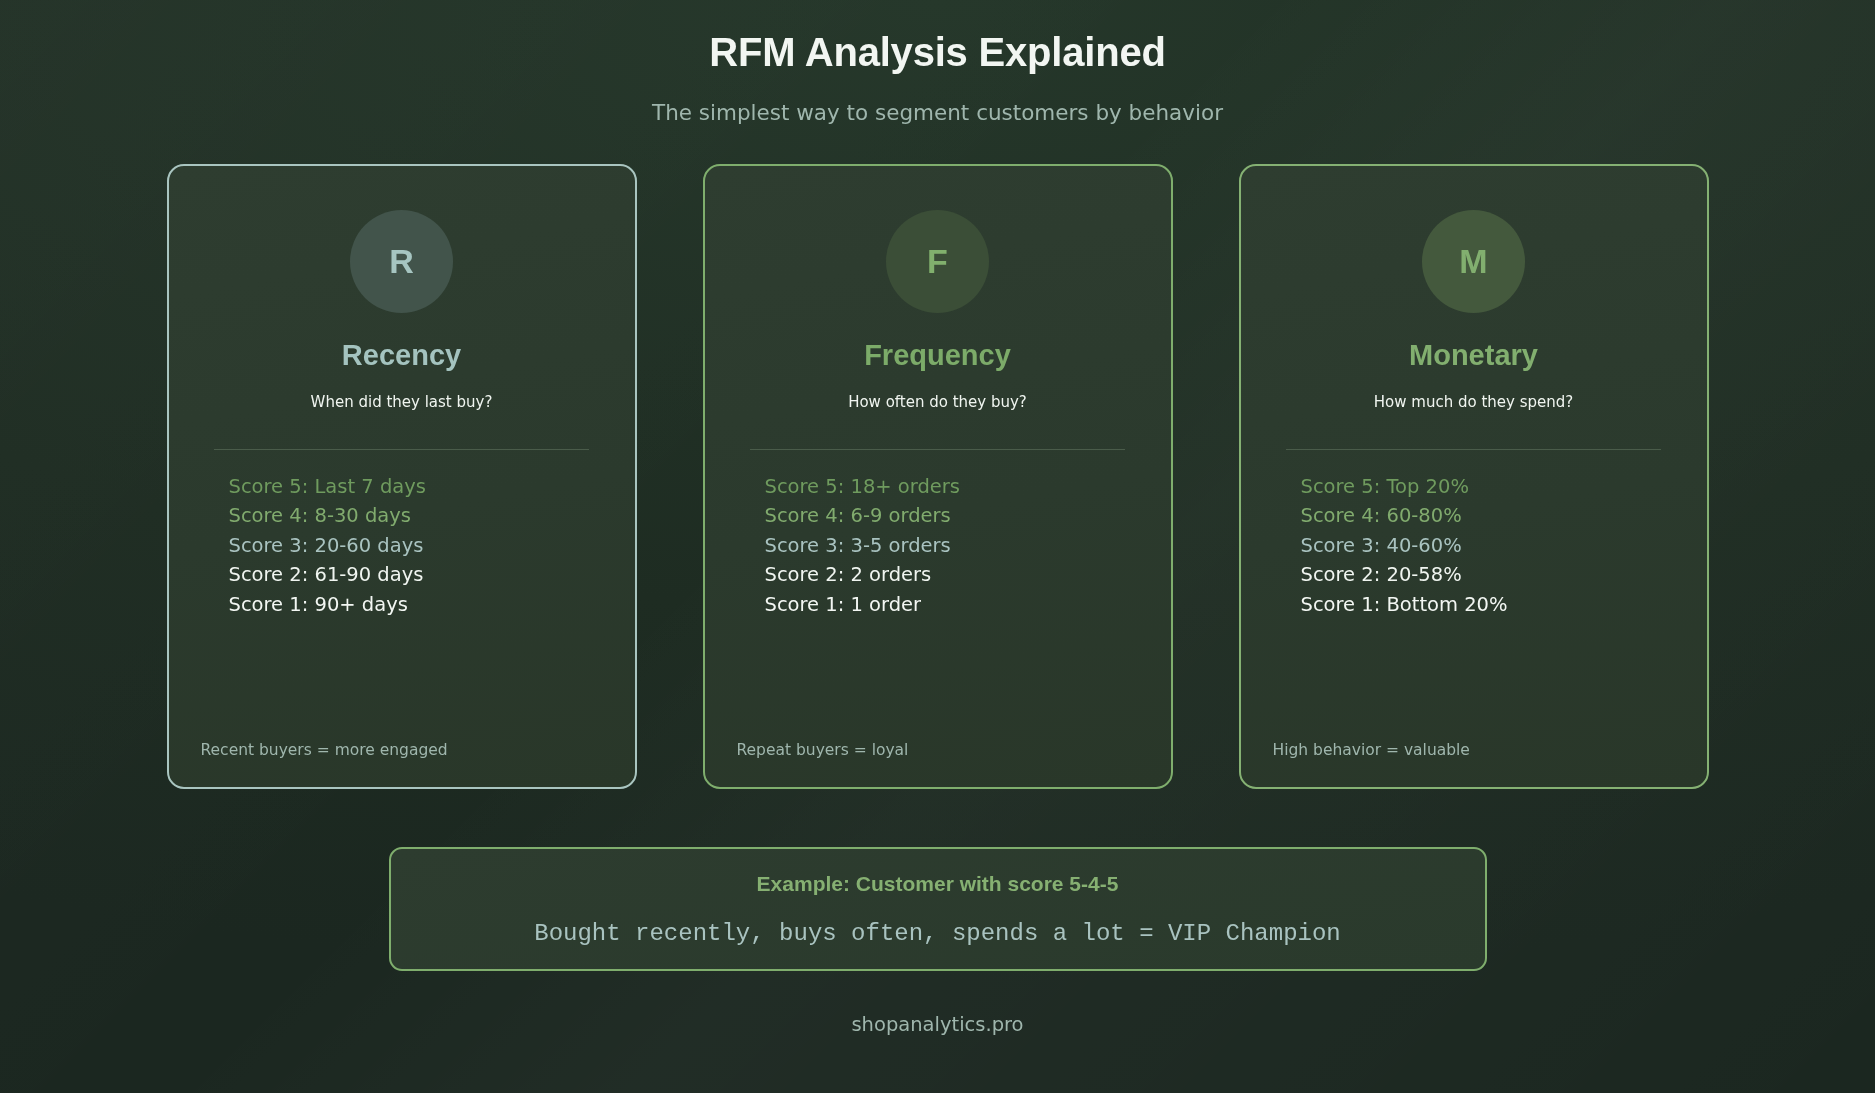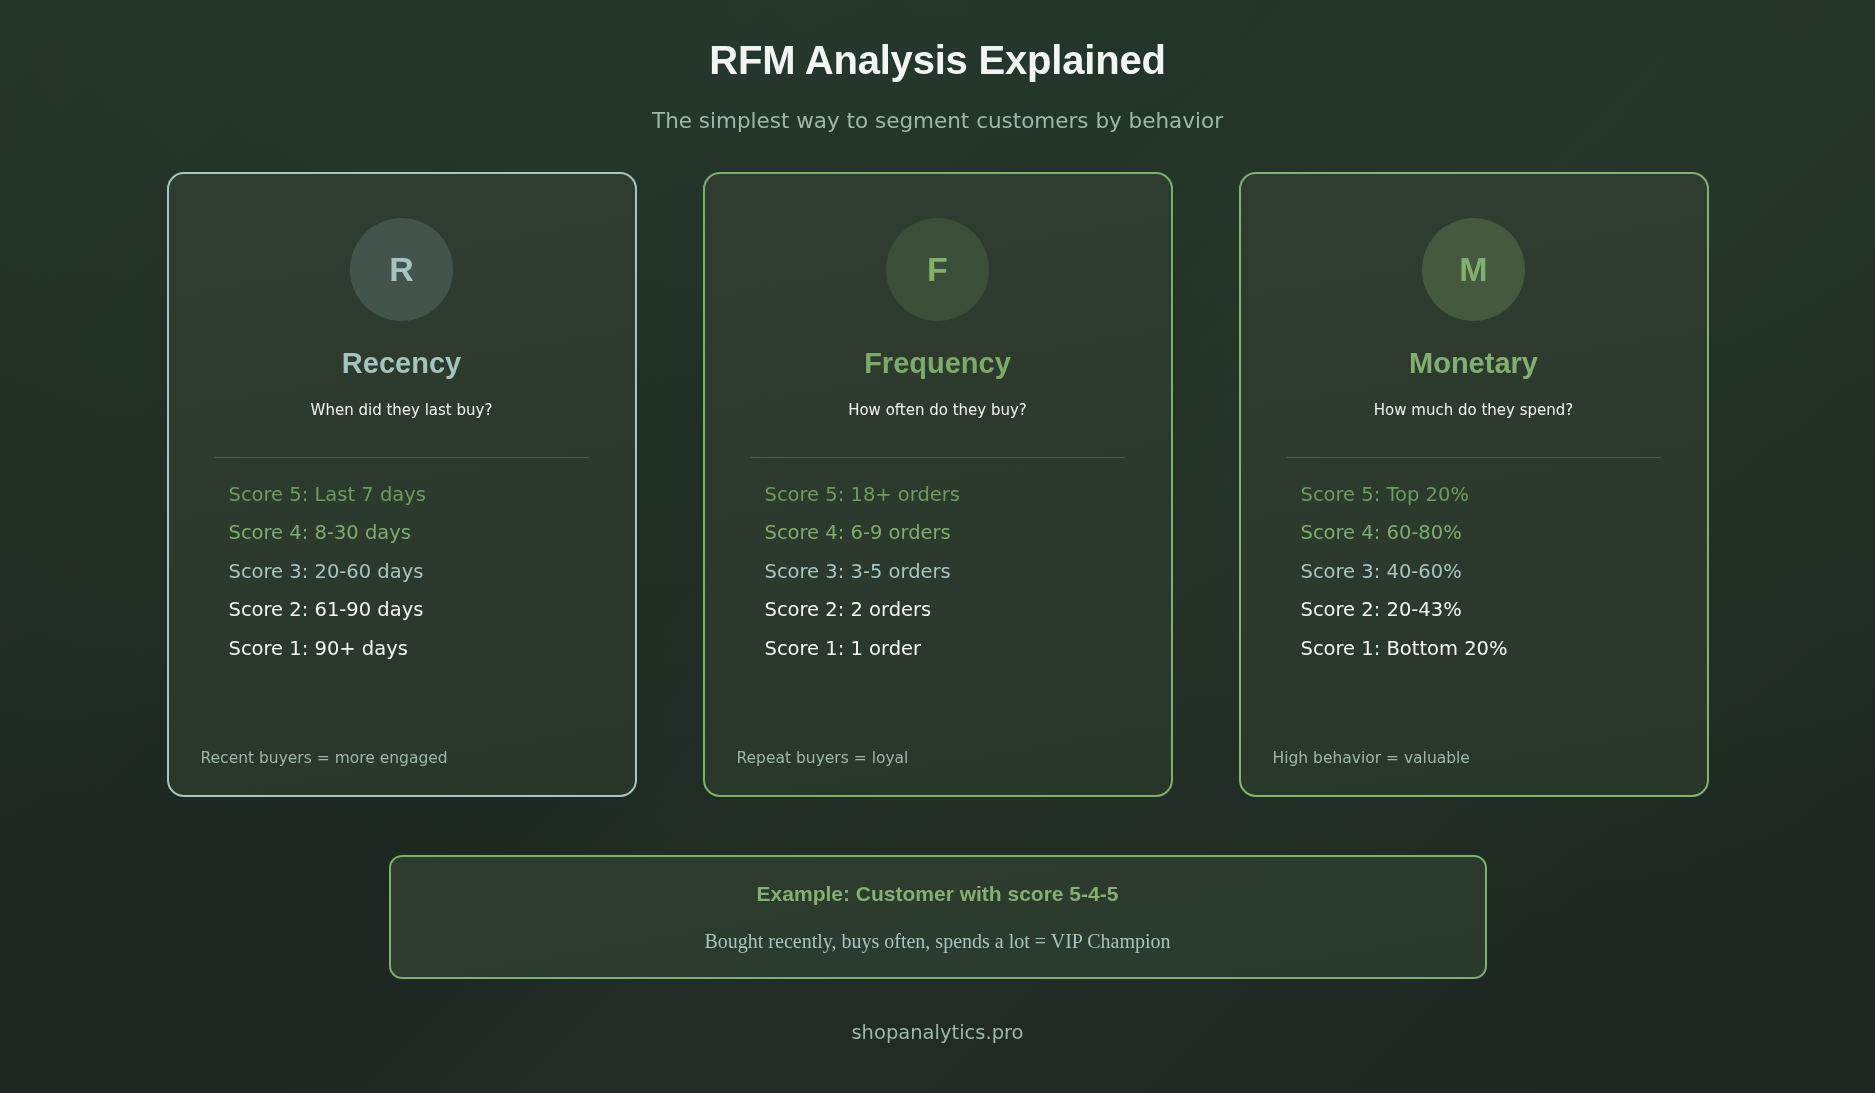--- a/index.html
+++ b/index.html
@@ -21,7 +21,7 @@
   .page {
     width:1875px; height:1093px;
     position:relative;
-    padding:8px;
+    padding:0;
   }
 
   

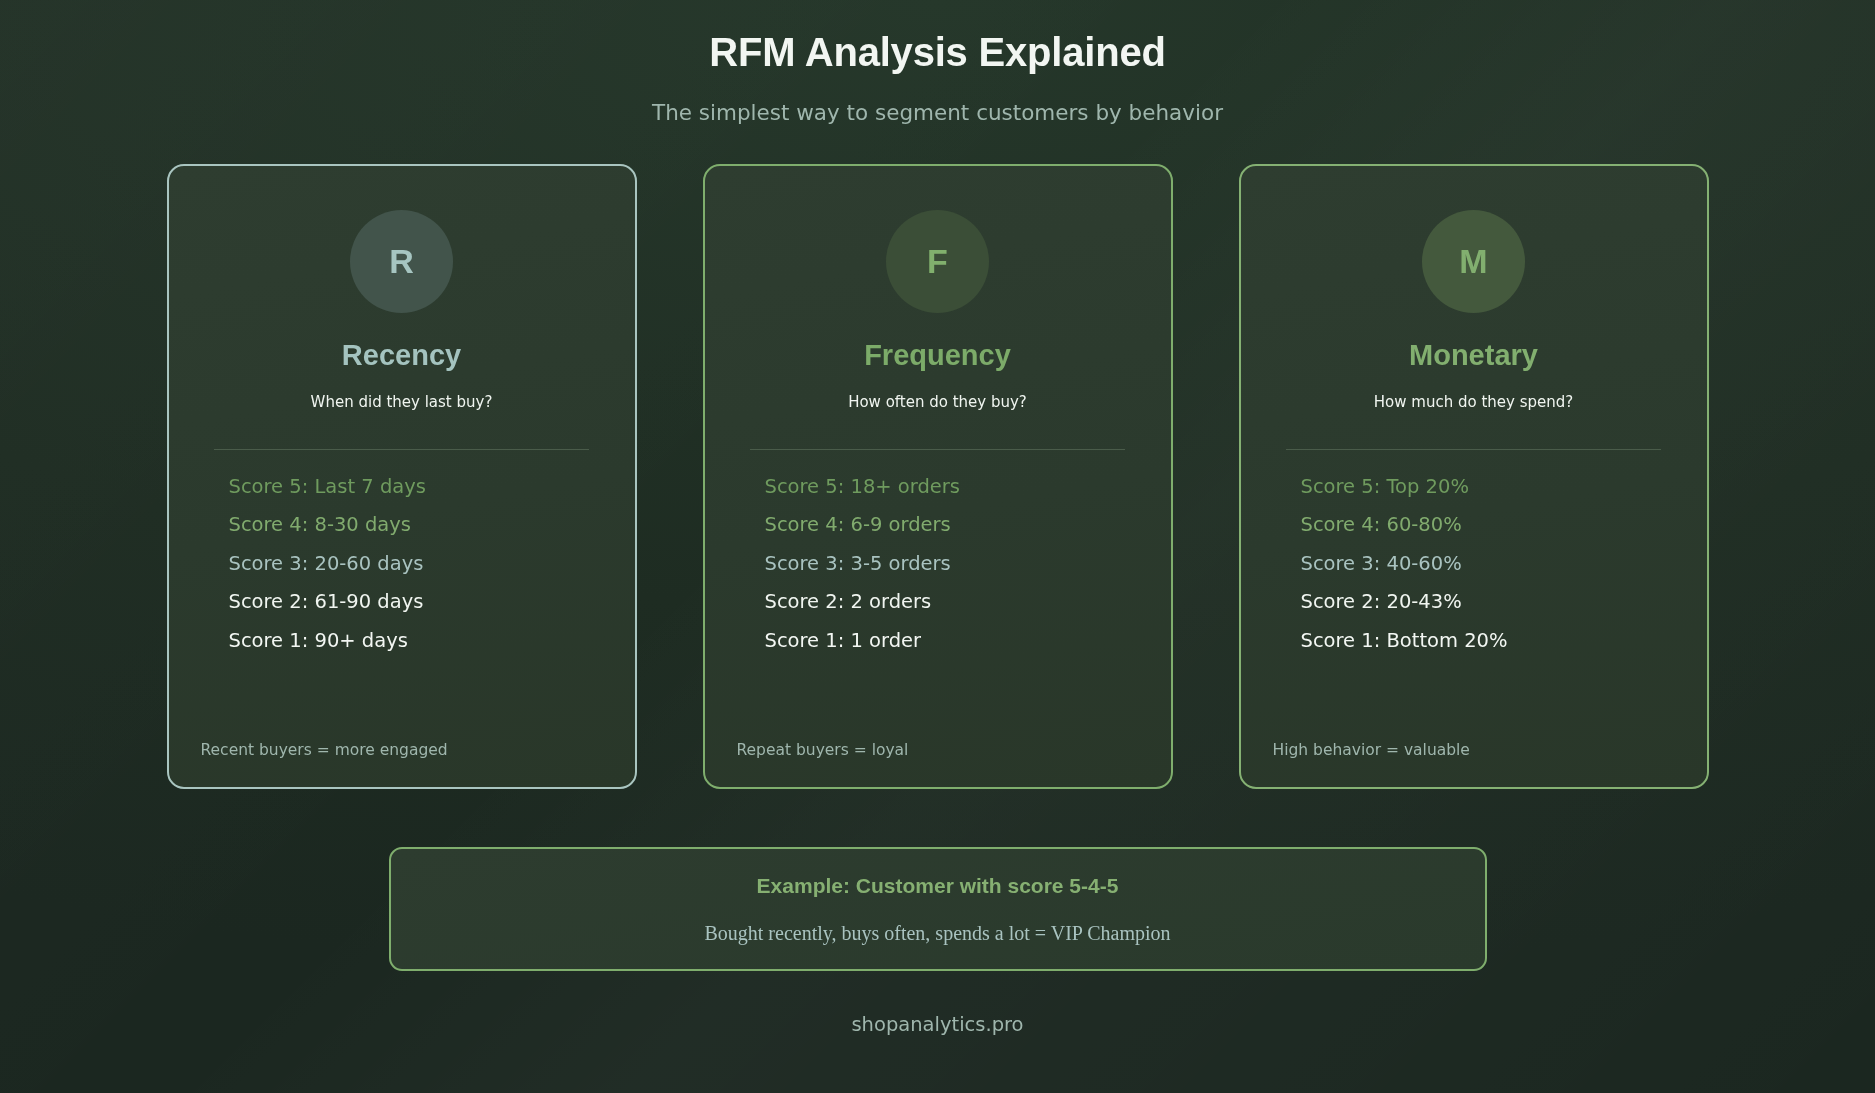--- a/index.html
+++ b/index.html
@@ -112,7 +112,7 @@
     padding-left:28px;
     display:flex;
     flex-direction:column;
-    gap:16px;
+    gap:7px;
   }
 
   .score-item {

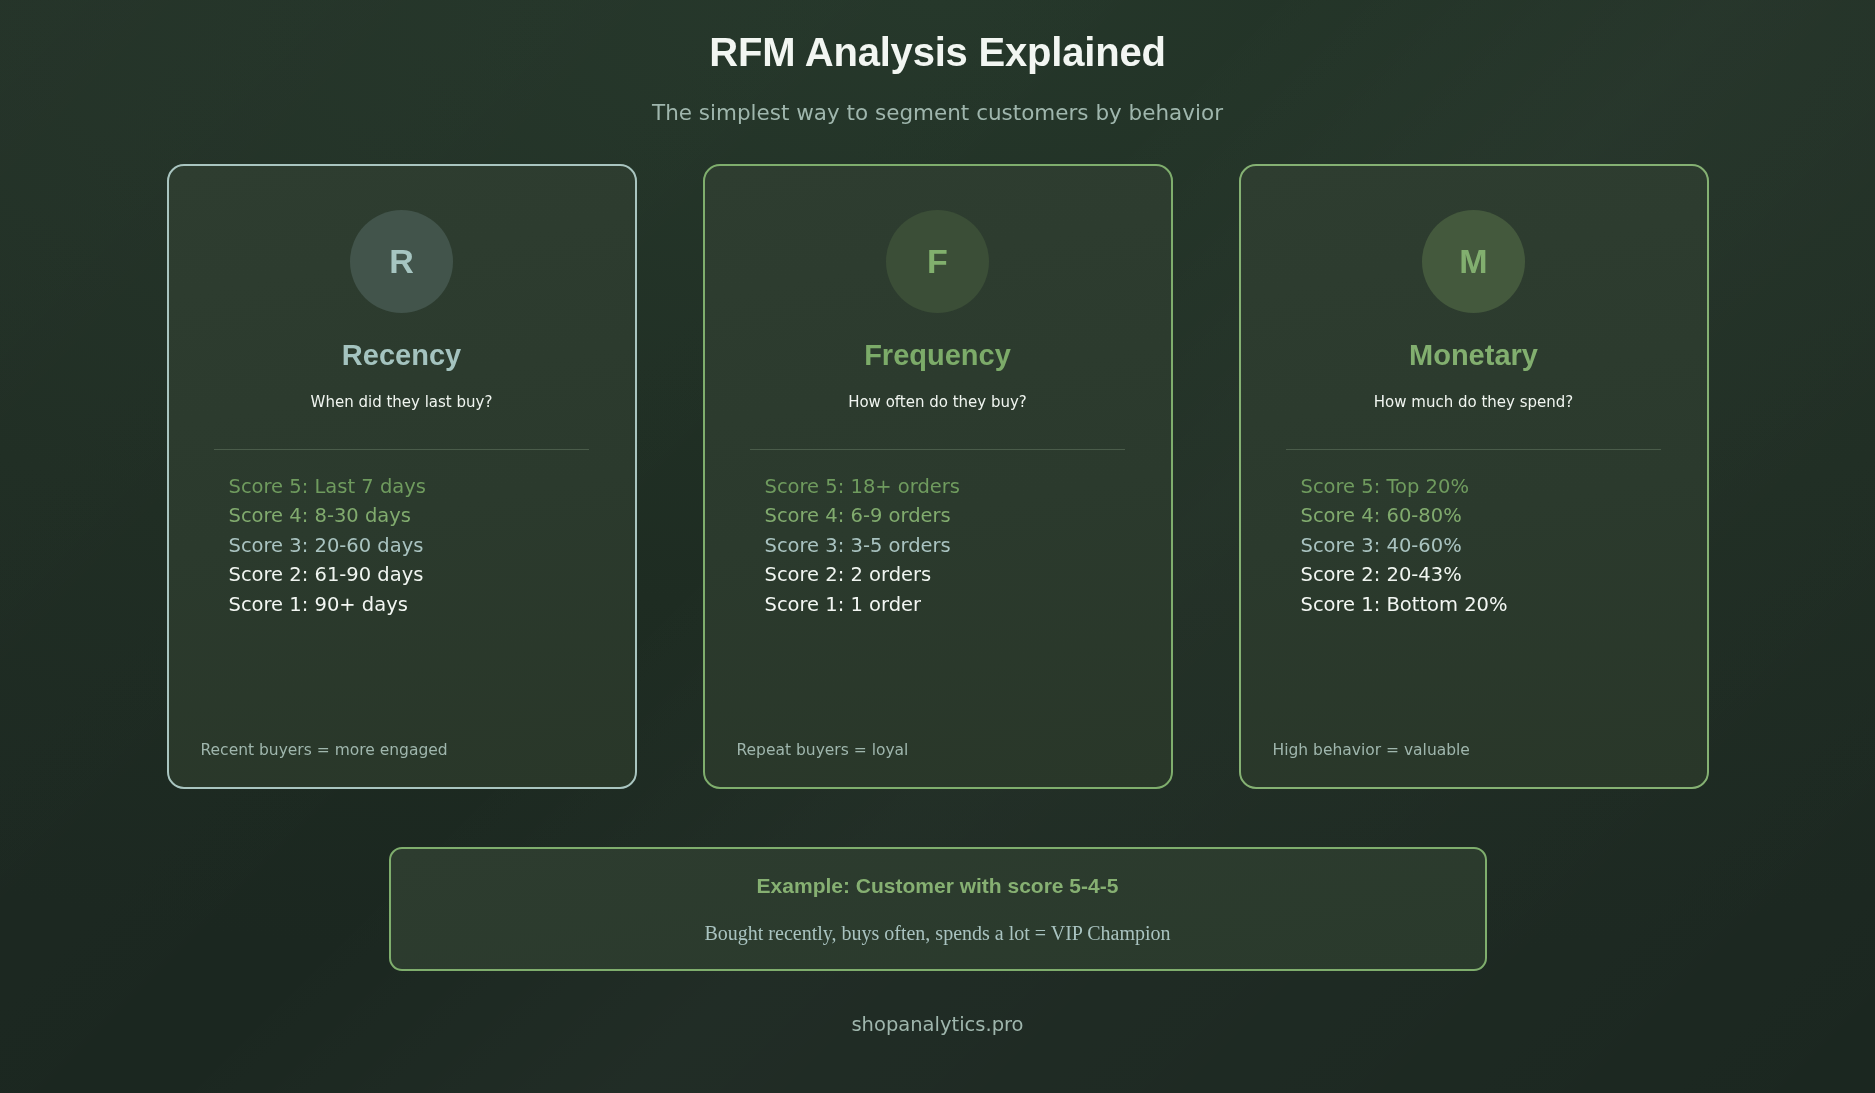--- a/index.html
+++ b/index.html
@@ -234,7 +234,7 @@
         <div class="score-item lvl5">Score 5: Top 20%</div>
         <div class="score-item lvl4">Score 4: 60-80%</div>
         <div class="score-item lvl3">Score 3: 40-60%</div>
-        <div class="score-item lvl2">Score 2: 20-43%</div>
+        <div class="score-item lvl2">Score 2: 20-58%</div>
         <div class="score-item lvl1">Score 1: Bottom 20%</div>
       </div>
       <div class="card-note">High behavior = valuable</div>

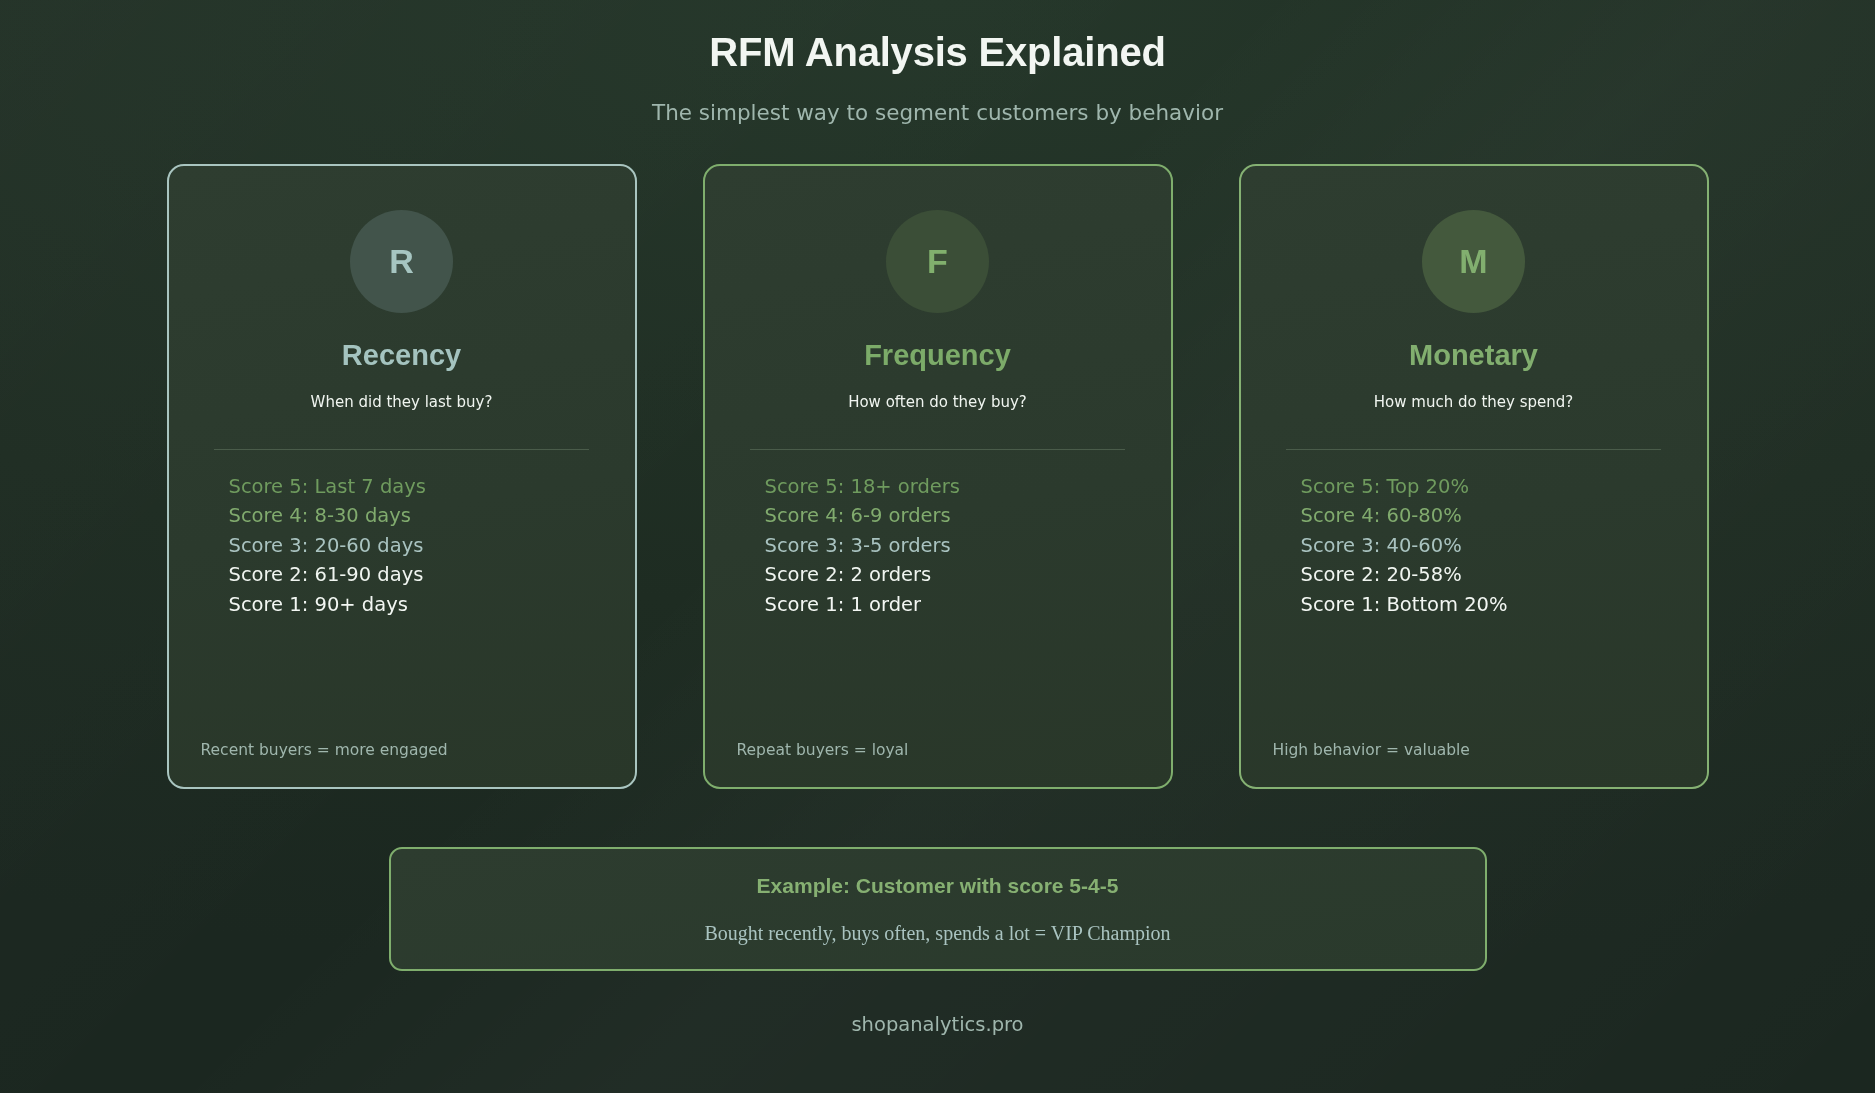--- a/index.html
+++ b/index.html
@@ -163,8 +163,8 @@
   }
 
   .example-sub {
-    font-family:Liberation Serif, serif;
-    font-size:20px;
+    font-family:Liberation Mono, monospace;
+    font-size:24px;
     color:#a9c3c0;
     font-weight:400;
   }

